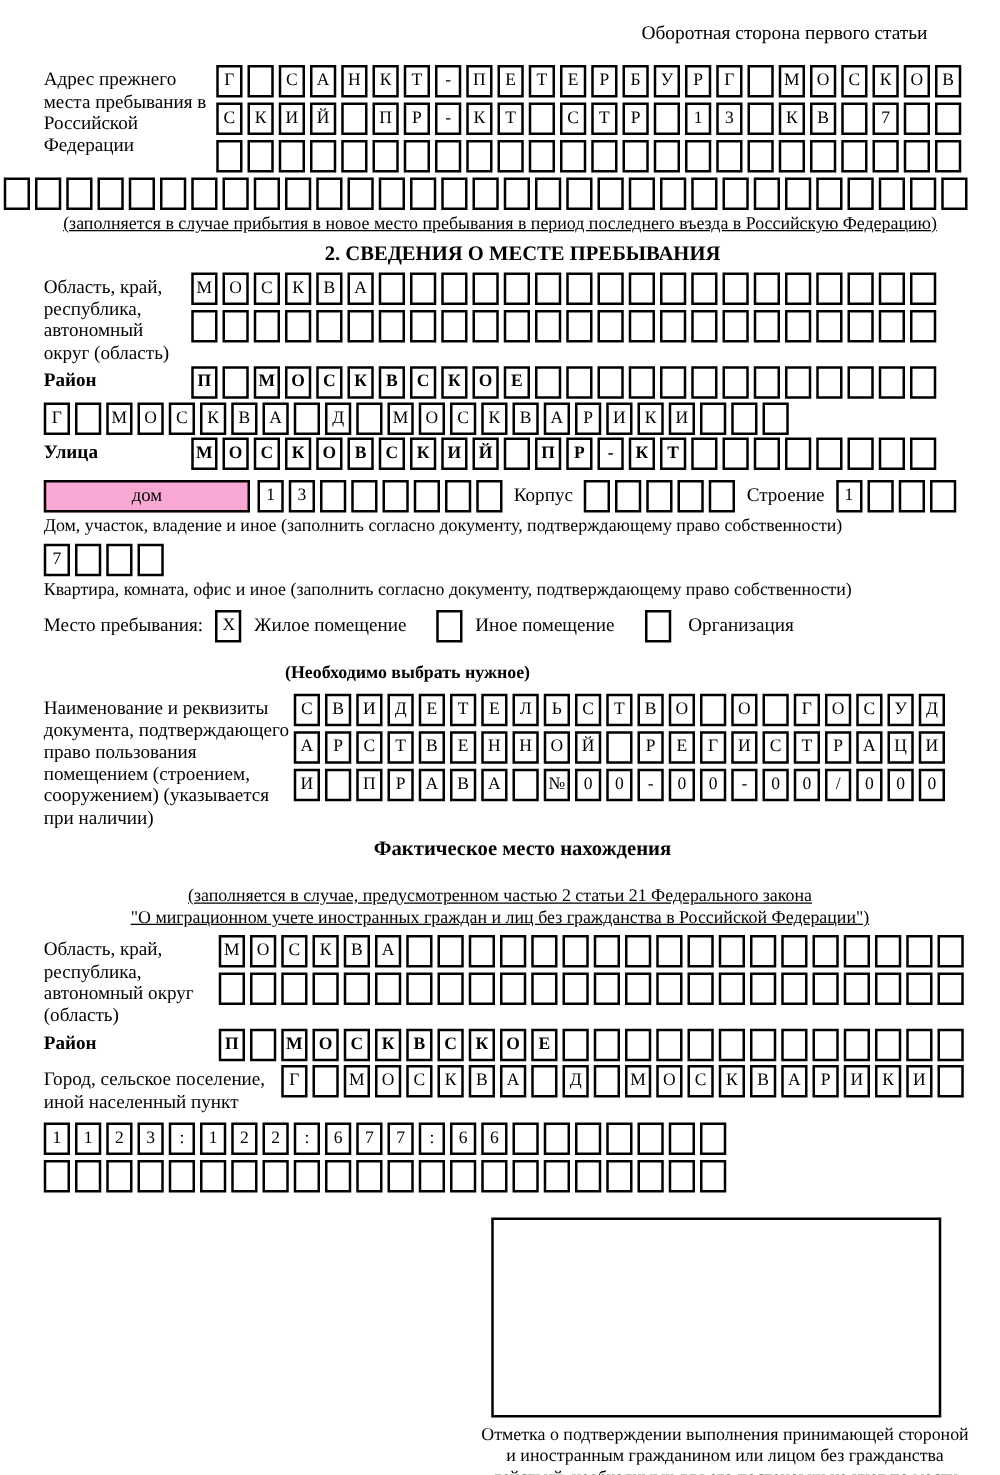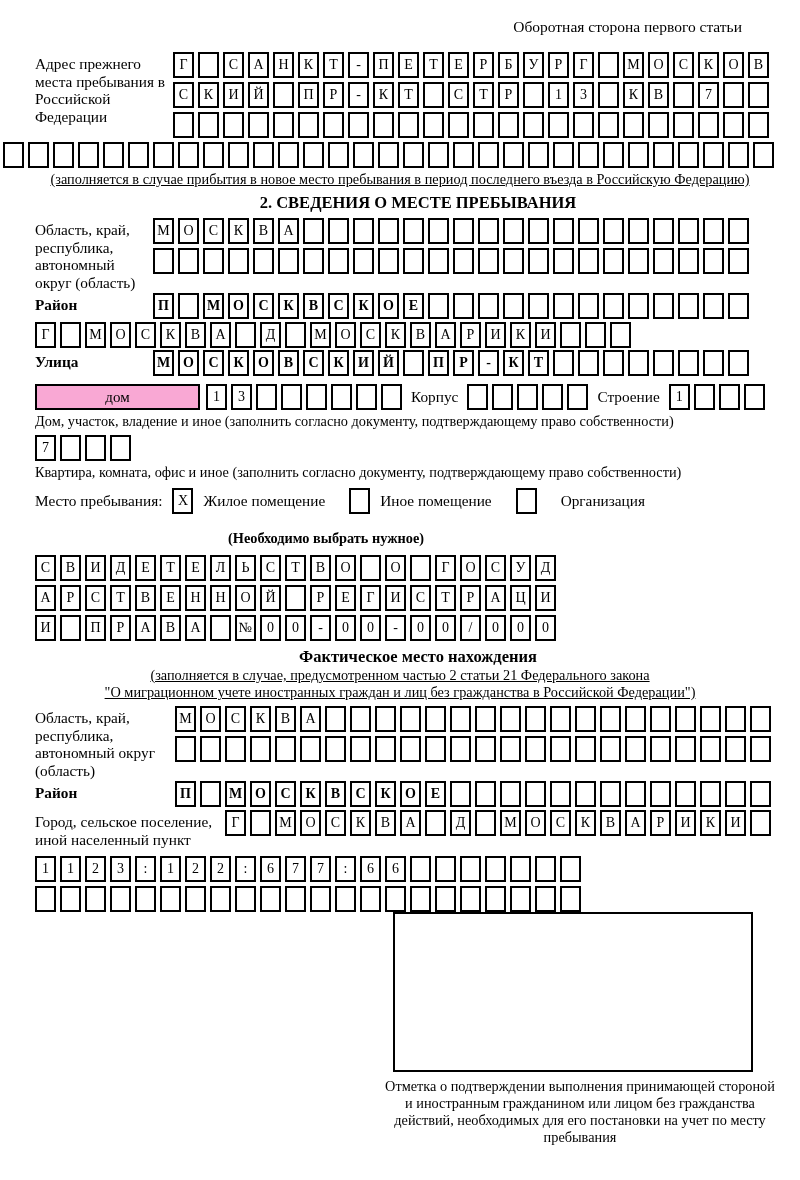--- a/index.html
+++ b/index.html
@@ -367,7 +367,7 @@
   <span class="cell gap-big"></span>
   <span>Иное помещение</span>
   <span class="cell gap-big"></span>
-  <span style="margin-left:14px;">Организация</span>
+  <span style="margin-left:4px;">Организация</span>
 </div>
 <div class="caption mt2" style="margin-left:228px;margin-top:16px;">(Необходимо выбрать нужное)</div>
 

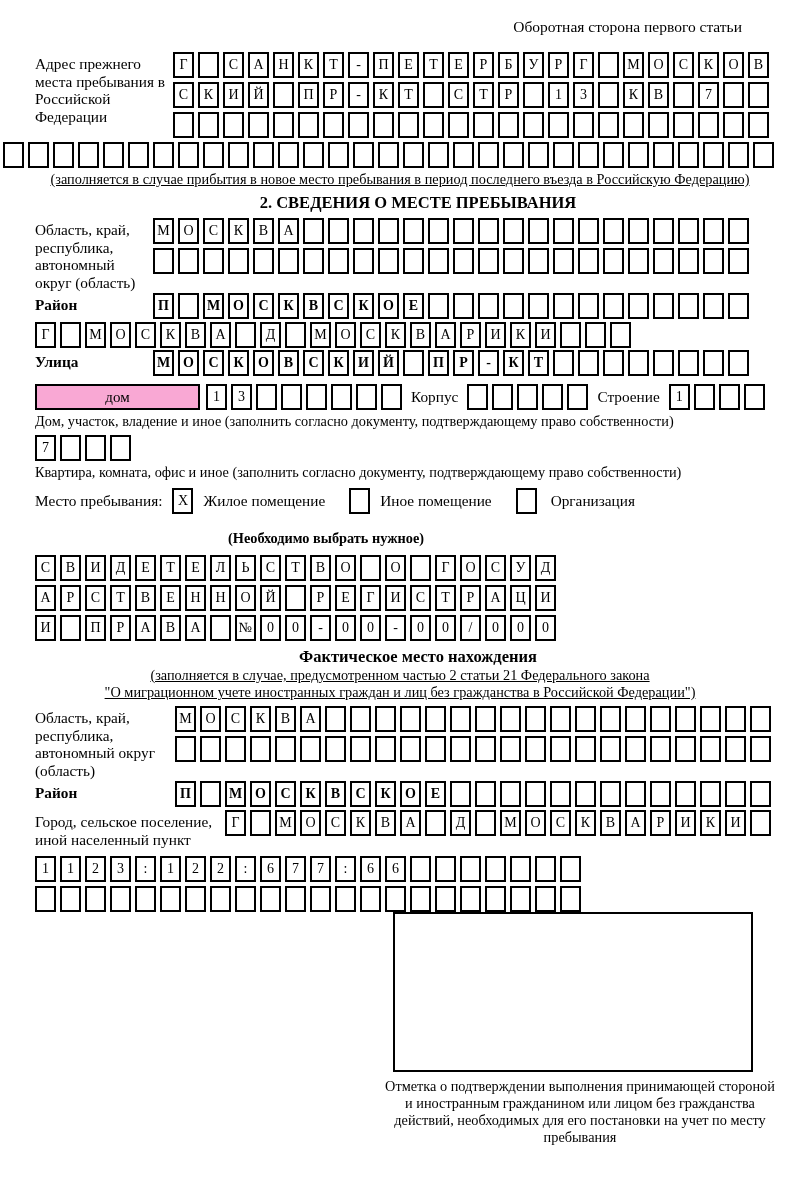--- a/index.html
+++ b/index.html
@@ -372,6 +372,7 @@
 <div class="caption mt2" style="margin-left:228px;margin-top:16px;">(Необходимо выбрать нужное)</div>
 
 <div class="grp mt8">
+  <div class="lbl w200">Наименование и реквизиты документа, подтверждающего право пользования помещением (строением, сооружением) (указывается при наличии)</div>
   <div class="rows">
     <div class="boxrow">
         <span class="cell">С</span>

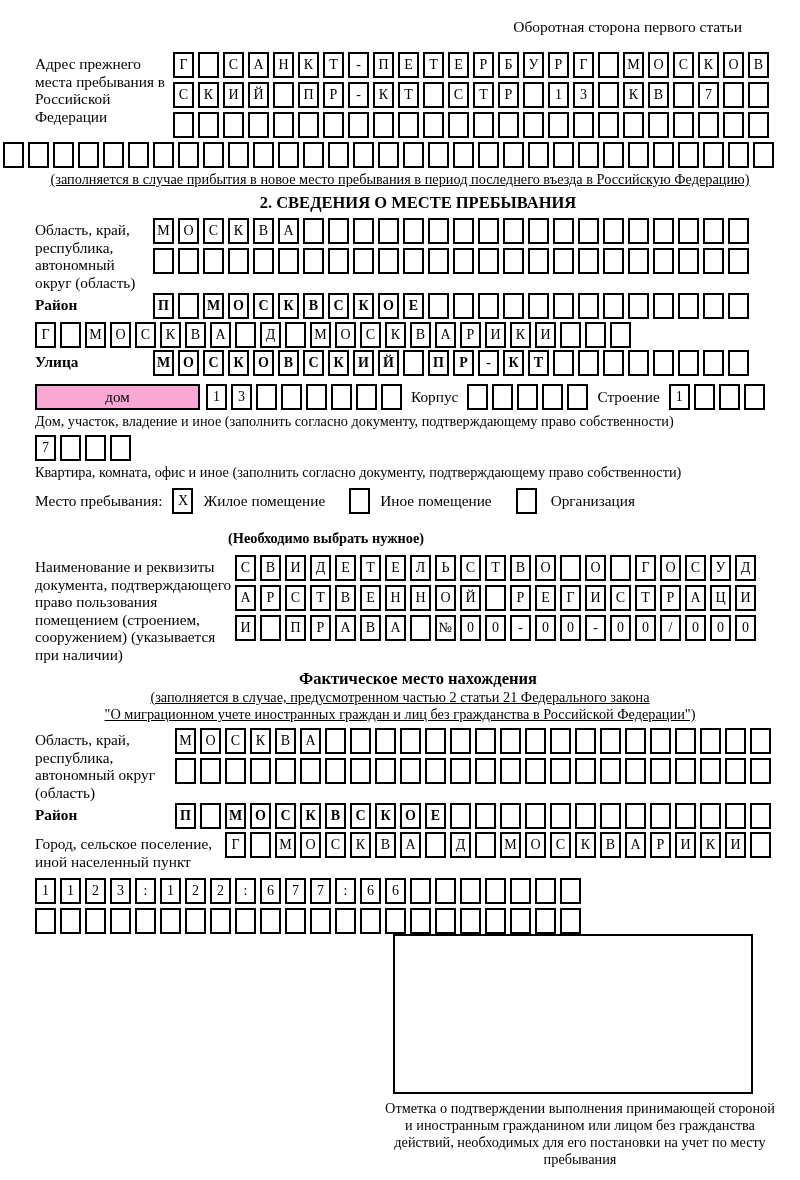--- a/index.html
+++ b/index.html
@@ -41,7 +41,7 @@
   .stay-row .cell { margin:0 10px; }
   .stay-row .cell.gap-big { margin-left:24px; }
 
-  .mt2{margin-top:2px;font-weight:bold;} .mt3{margin-top:3px;} .mt4{margin-top:0;}
+  .mt2{margin-top:2px;font-weight:bold;} .mt3{margin-top:3px;} .mt4{margin-top:20px;}
   .mt5{margin-top:5px;} .mt6{margin-top:6px;} .mt8{margin-top:8px;} .mt16{margin-top:16px;}
 
   .stamp-wrap { margin-left:380px; width:400px; }

